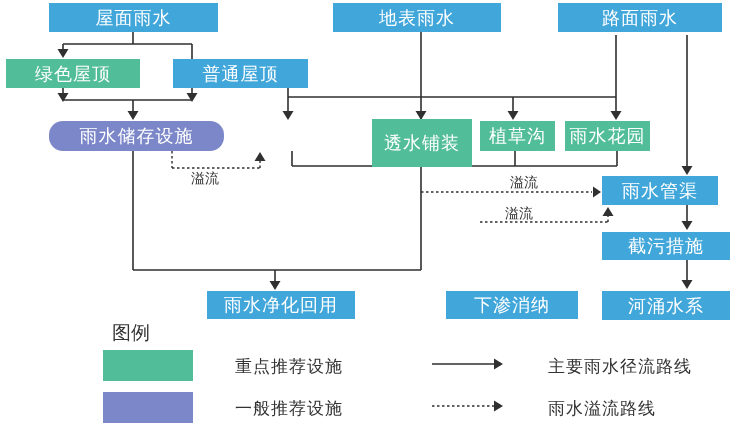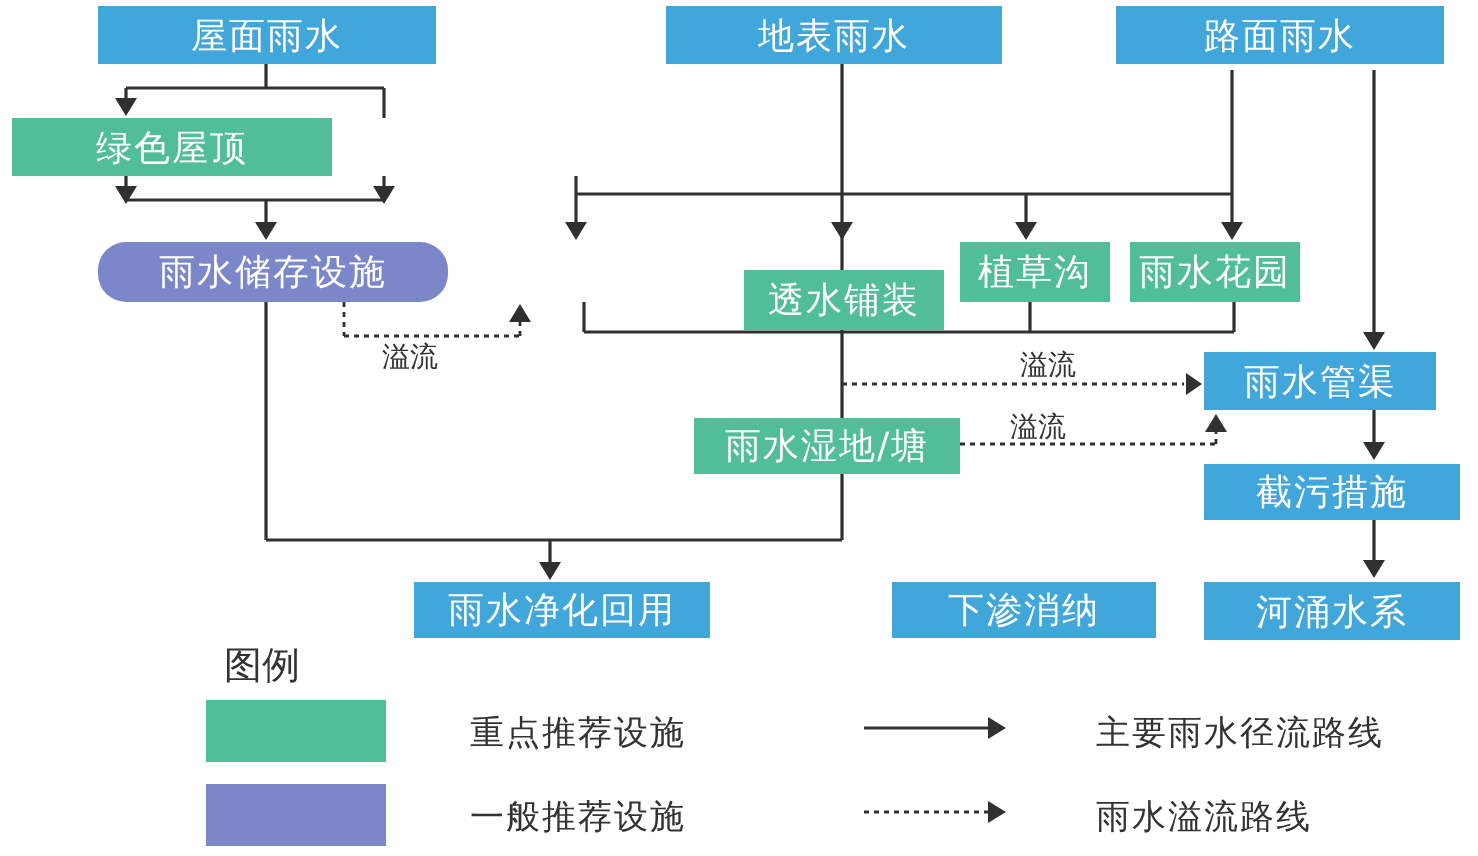--- a/index.html
+++ b/index.html
@@ -73,7 +73,7 @@
   <div class="node blue" style="left:49px;top:3px;width:169px;height:29px">屋面雨水</div>
   <div class="node blue" style="left:333px;top:3px;width:168px;height:29px">地表雨水</div>
   <div class="node blue" style="left:558px;top:3px;width:164px;height:29px">路面雨水</div>
-  <div class="node green" style="left:6px;top:59px;width:160px;height:29px">绿色屋顶</div>
+  <div class="node green" style="left:6px;top:59px;width:134px;height:29px">绿色屋顶</div>
   <div class="node purple" style="left:49px;top:121px;width:175px;height:30px">雨水储存设施</div>
   <div class="node green" style="left:372px;top:135px;width:100px;height:30px">透水铺装</div>
   <div class="node green" style="left:480px;top:121px;width:75px;height:30px">植草沟</div>

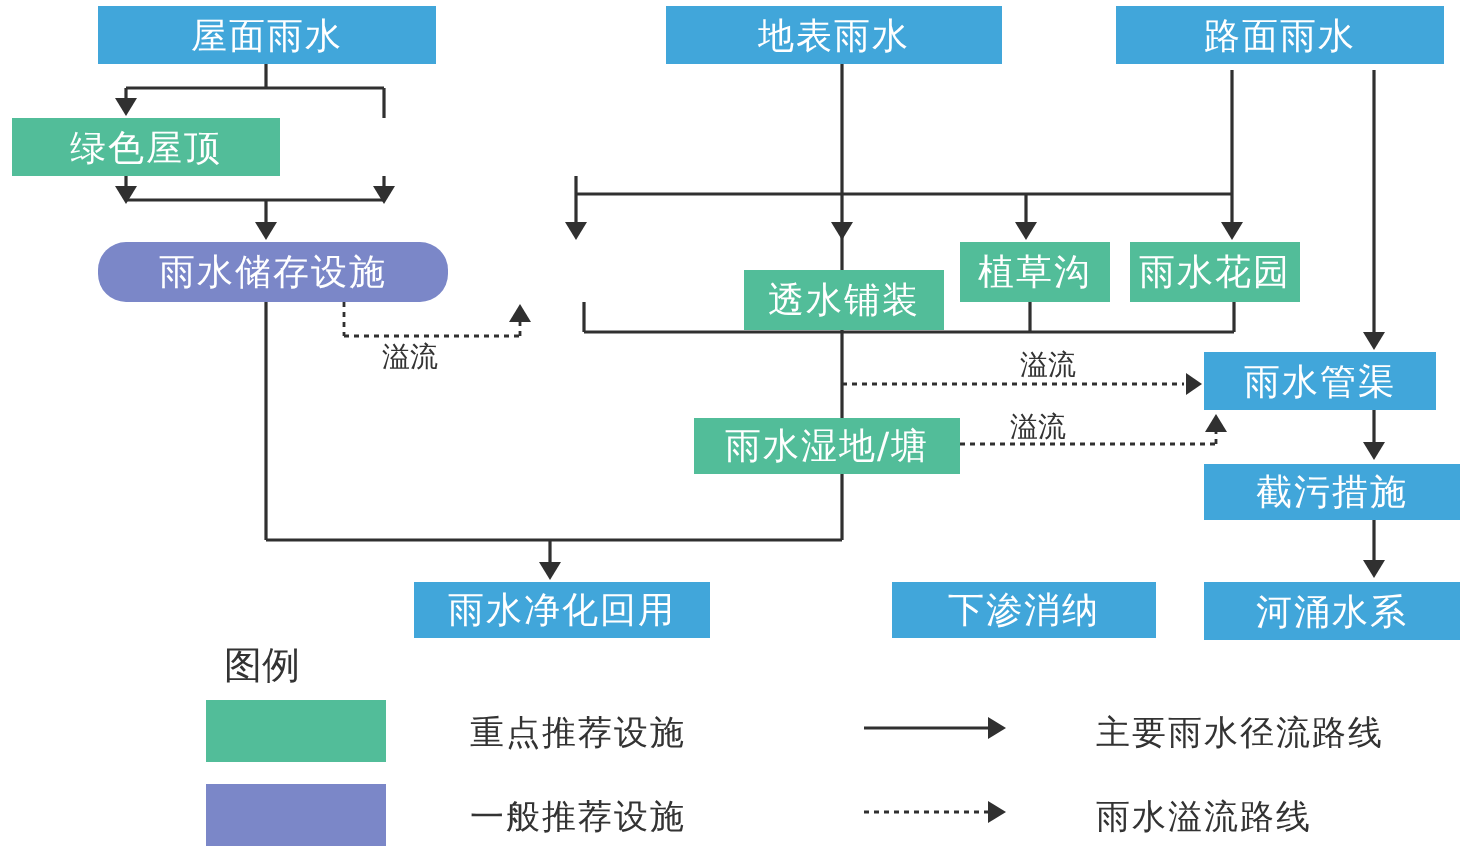--- a/index.html
+++ b/index.html
@@ -74,6 +74,7 @@
   <div class="node blue" style="left:333px;top:3px;width:168px;height:29px">地表雨水</div>
   <div class="node blue" style="left:558px;top:3px;width:164px;height:29px">路面雨水</div>
   <div class="node green" style="left:6px;top:59px;width:134px;height:29px">绿色屋顶</div>
+  <div class="node blue" style="left:173px;top:59px;width:135px;height:29px">普通屋顶</div>
   <div class="node purple" style="left:49px;top:121px;width:175px;height:30px">雨水储存设施</div>
   <div class="node green" style="left:372px;top:135px;width:100px;height:30px">透水铺装</div>
   <div class="node green" style="left:480px;top:121px;width:75px;height:30px">植草沟</div>

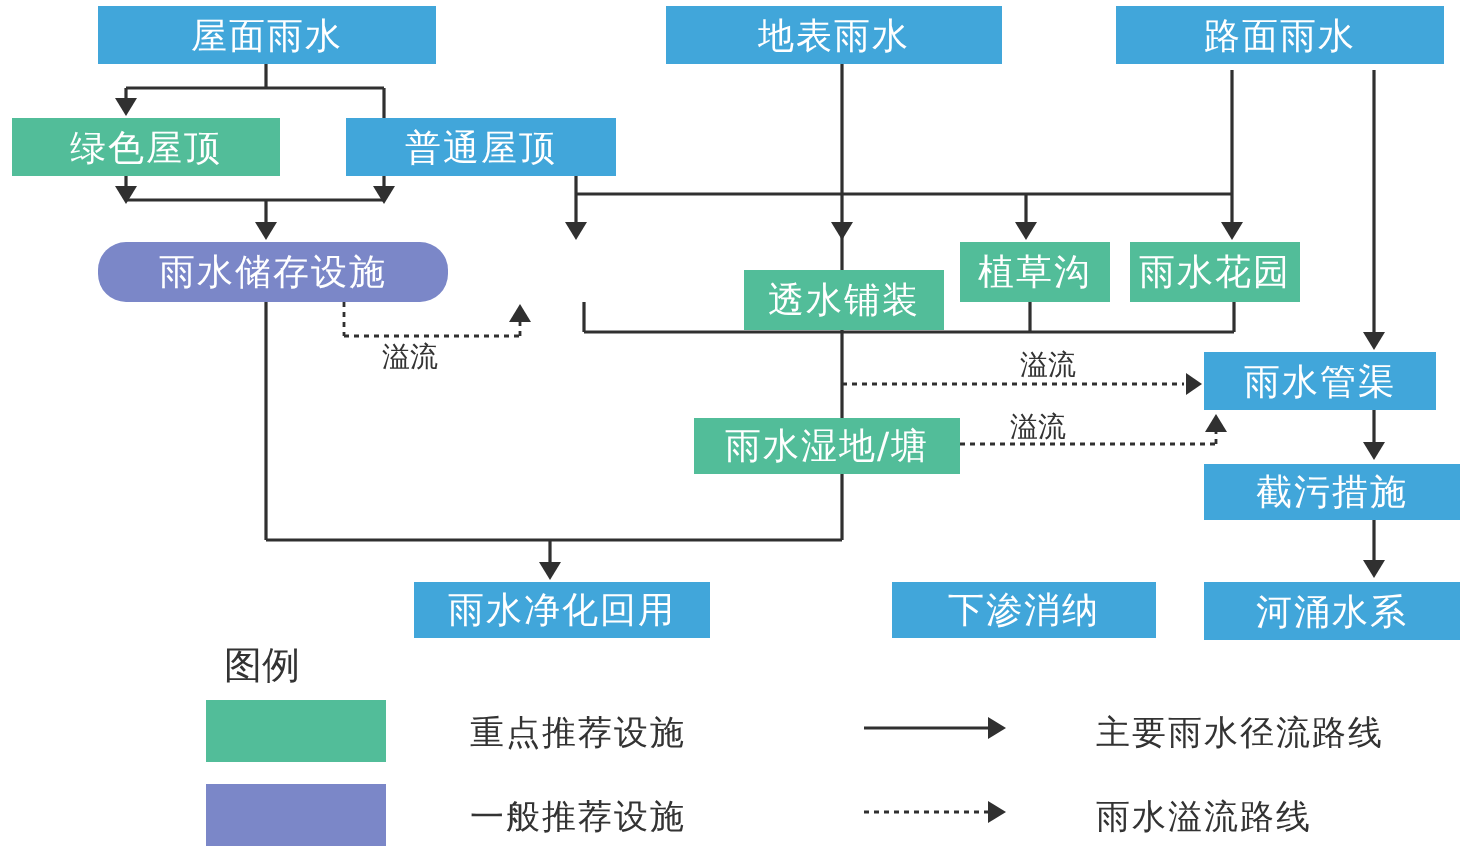--- a/index.html
+++ b/index.html
@@ -76,7 +76,7 @@
   <div class="node green" style="left:6px;top:59px;width:134px;height:29px">绿色屋顶</div>
   <div class="node blue" style="left:173px;top:59px;width:135px;height:29px">普通屋顶</div>
   <div class="node purple" style="left:49px;top:121px;width:175px;height:30px">雨水储存设施</div>
-  <div class="node green" style="left:372px;top:135px;width:100px;height:30px">透水铺装</div>
+  <div class="node green" style="left:372px;top:119px;width:100px;height:48px">透水铺装</div>
   <div class="node green" style="left:480px;top:121px;width:75px;height:30px">植草沟</div>
   <div class="node green" style="left:565px;top:121px;width:85px;height:30px">雨水花园</div>
   <div class="node blue" style="left:602px;top:176px;width:116px;height:29px">雨水管渠</div>

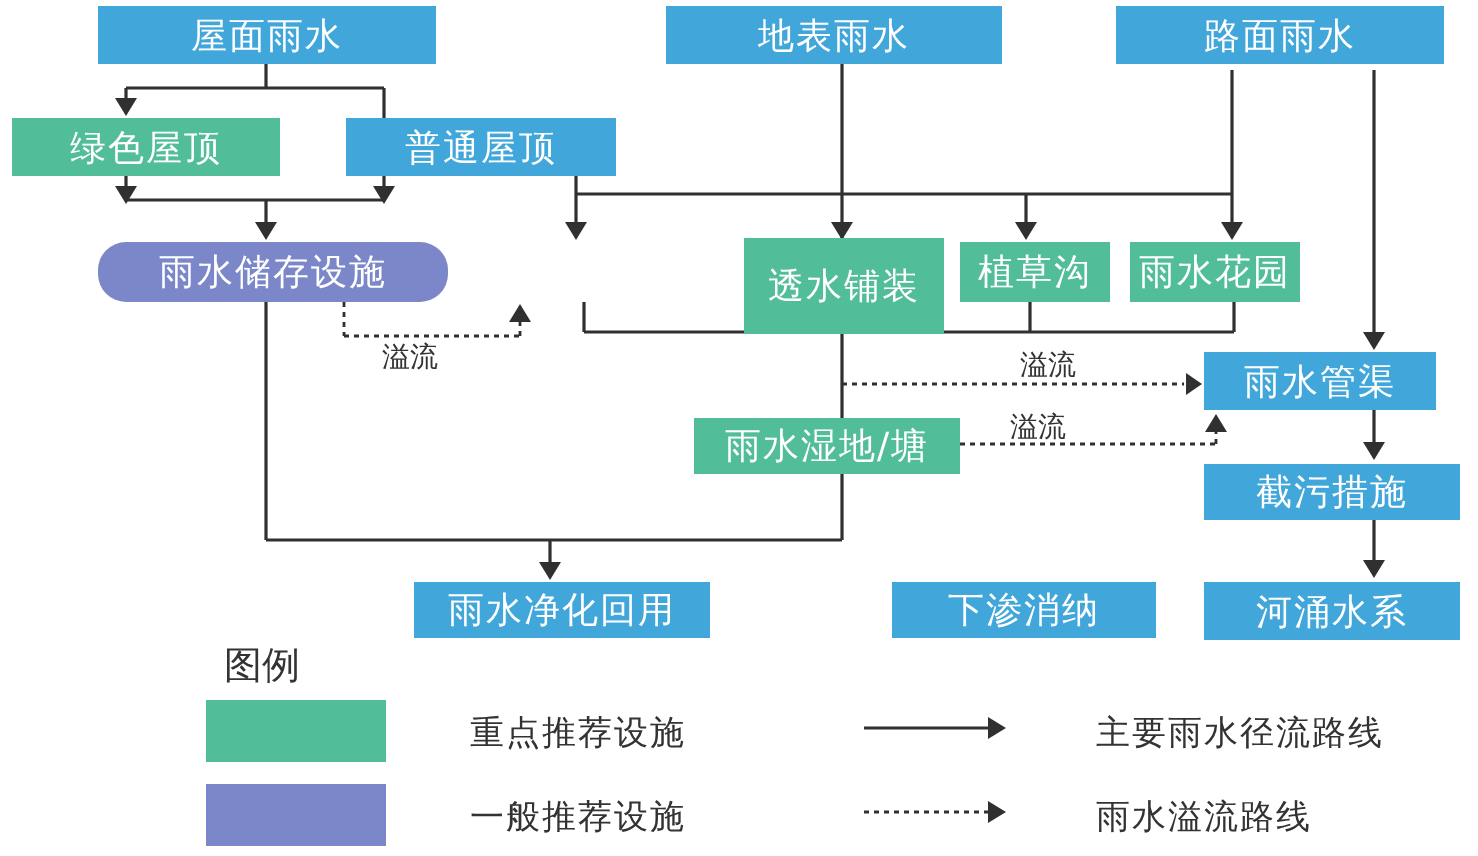--- a/index.html
+++ b/index.html
@@ -80,7 +80,6 @@
   <div class="node green" style="left:480px;top:121px;width:75px;height:30px">植草沟</div>
   <div class="node green" style="left:565px;top:121px;width:85px;height:30px">雨水花园</div>
   <div class="node blue" style="left:602px;top:176px;width:116px;height:29px">雨水管渠</div>
-  <div class="node green" style="left:347px;top:209px;width:133px;height:28px">雨水湿地/塘</div>
   <div class="node blue" style="left:602px;top:232px;width:128px;height:28px">截污措施</div>
   <div class="node blue" style="left:207px;top:291px;width:148px;height:28px">雨水净化回用</div>
   <div class="node blue" style="left:446px;top:291px;width:132px;height:28px">下渗消纳</div>

